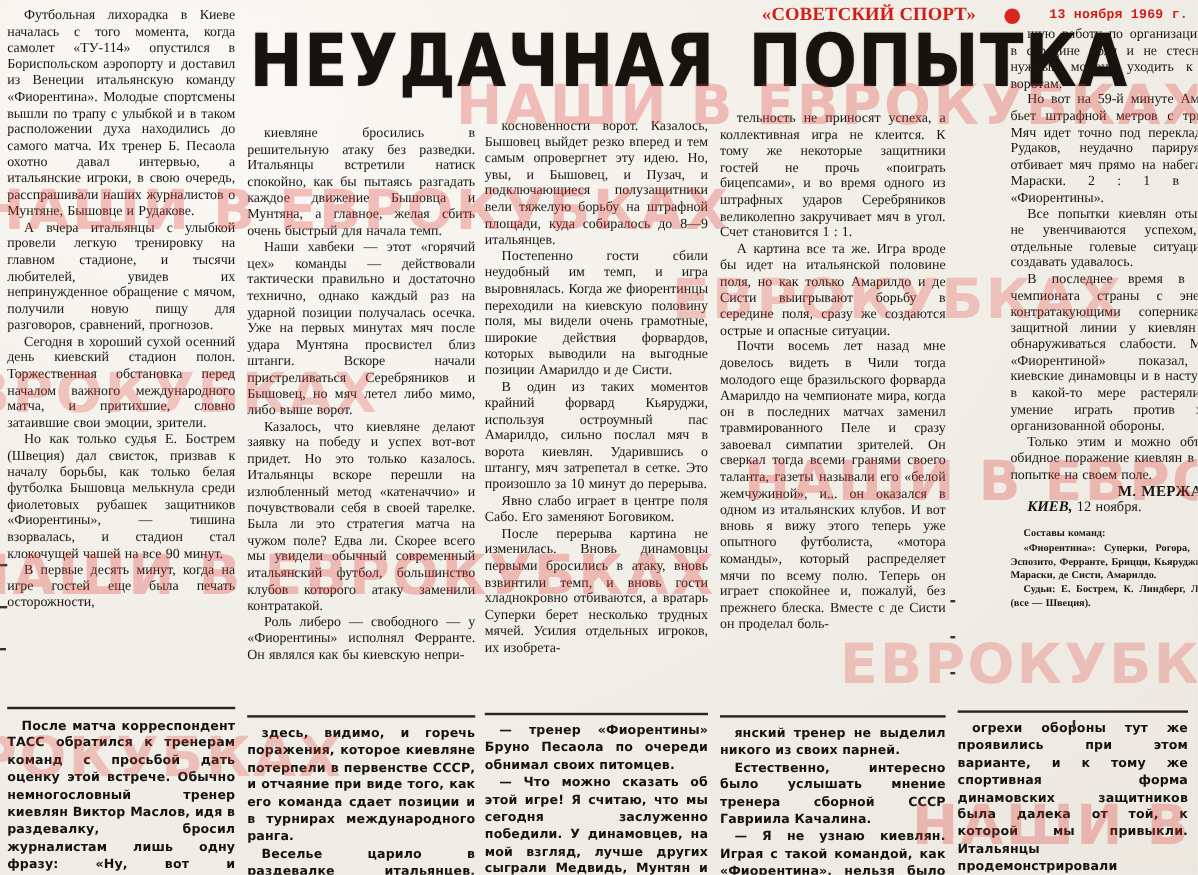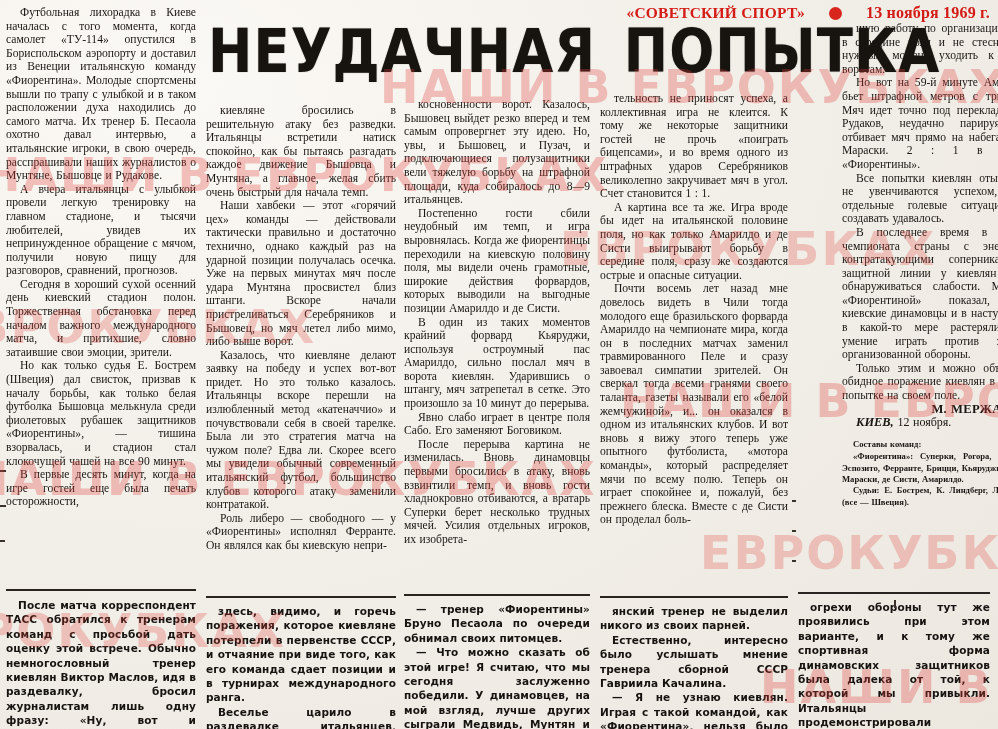--- a/index.html
+++ b/index.html
@@ -34,7 +34,7 @@
     width:13px;height:13px;border-radius:50%;
     background:#d8261f;display:inline-block;flex:none;
   }
-  .masthead .issue-date{font-size:16px;}
+  .masthead .issue-date{font-size:11px;font-family:Liberation Mono, monospace;}
 
   
   .headline{

